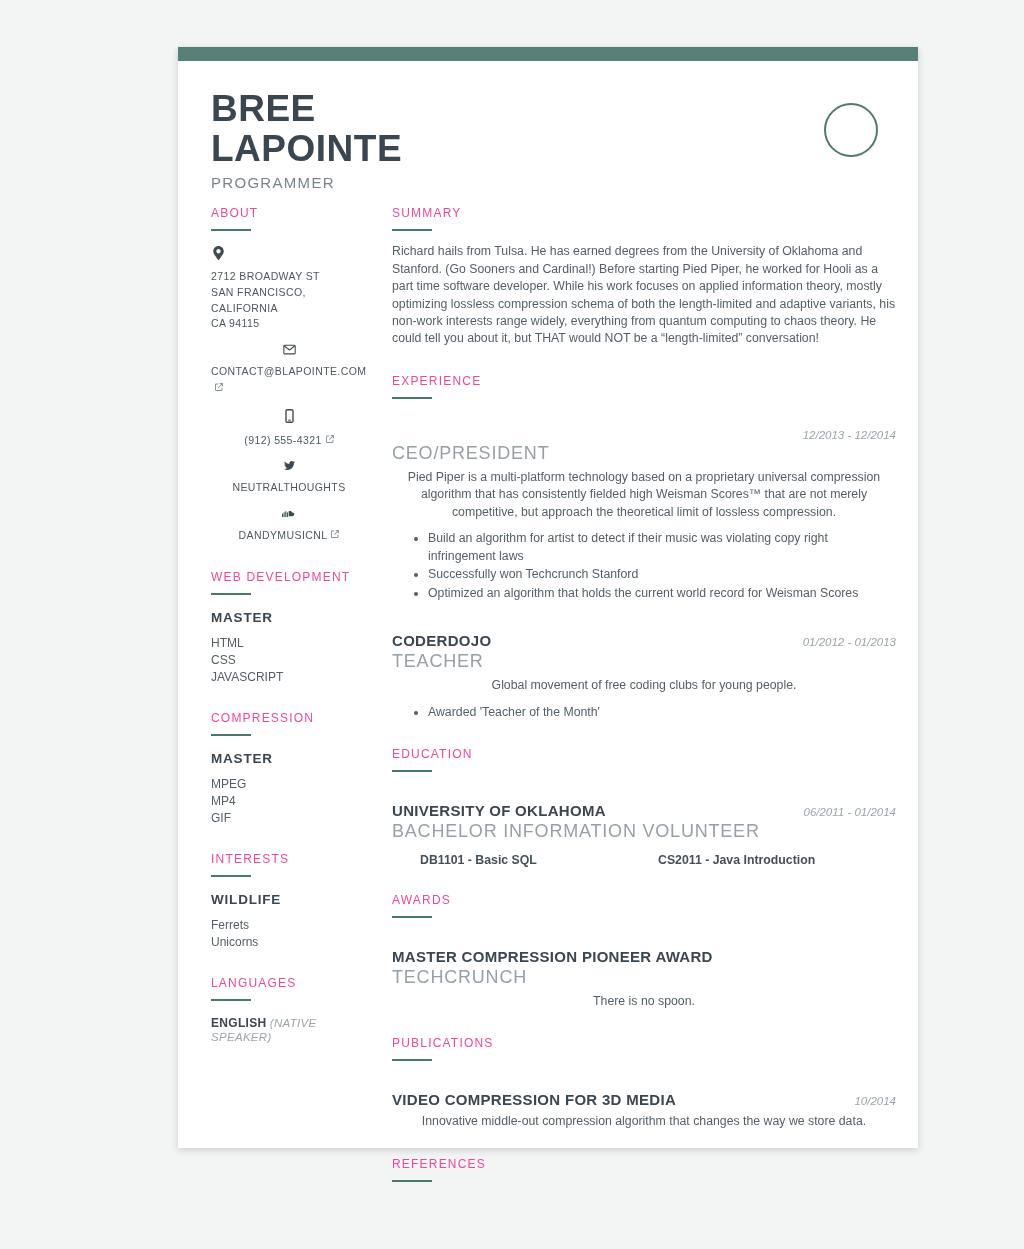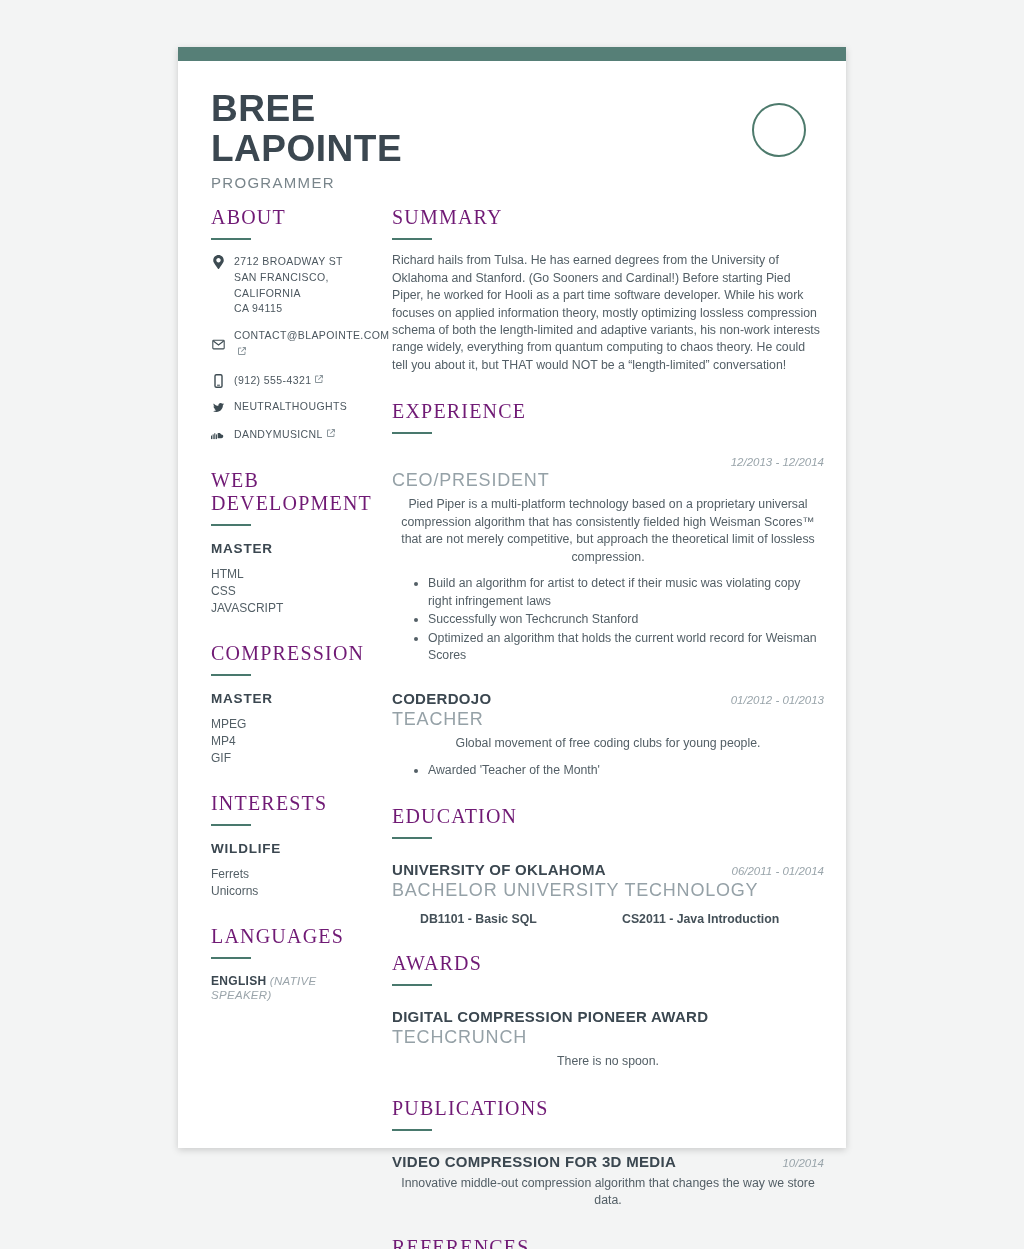--- a/index.html
+++ b/index.html
@@ -12,7 +12,7 @@
   }
   .card {
     position:absolute; left:178px; top:47px;
-    width:668px; height:1101px;
+    width:740px; height:1101px;
     background:#ffffff;
     box-shadow:0 2px 7px rgba(0,0,0,.17);
   }

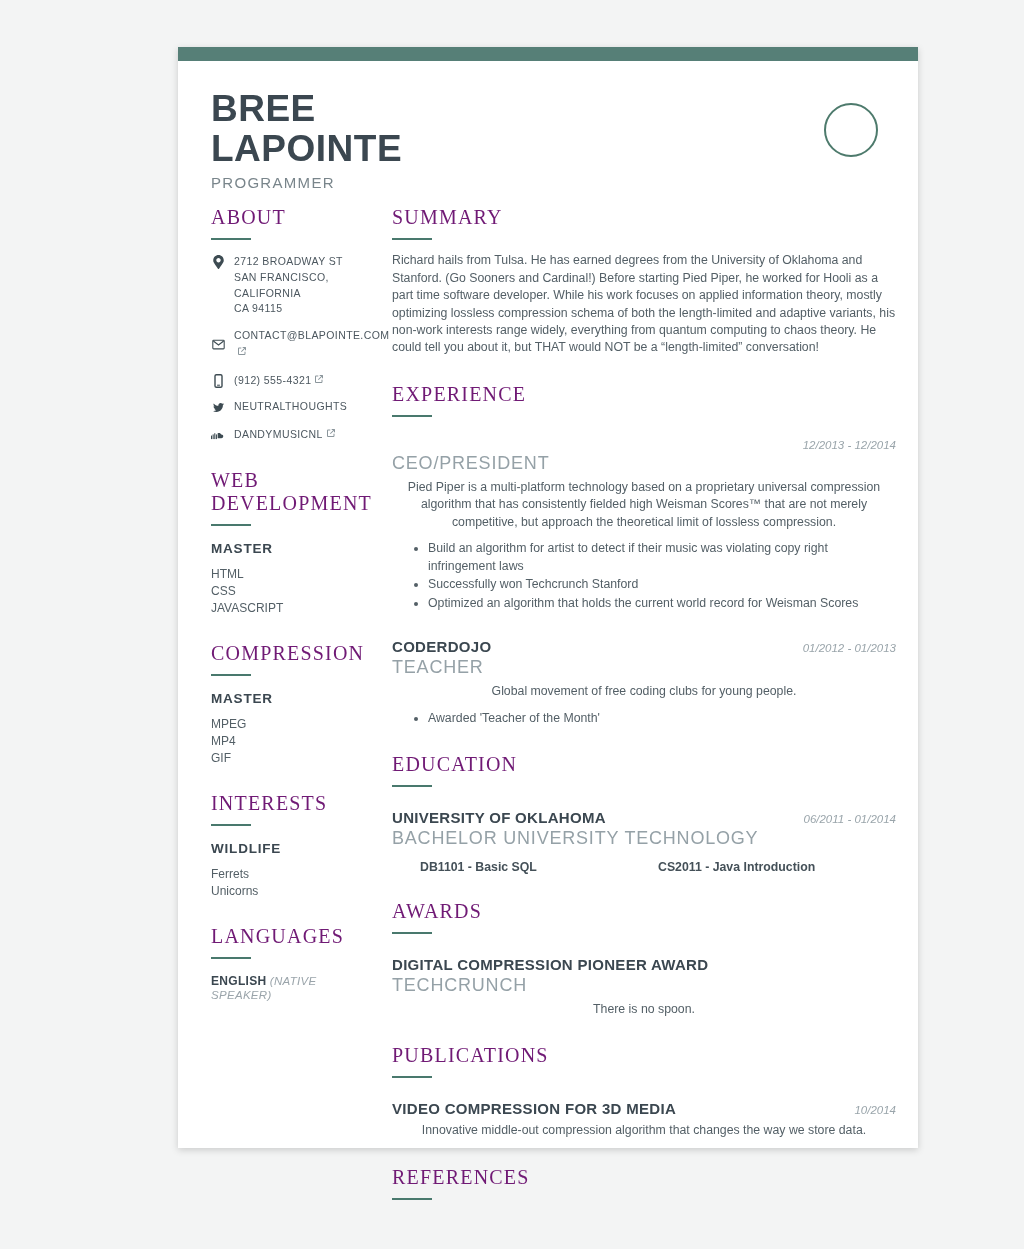--- a/index.html
+++ b/index.html
@@ -36,8 +36,8 @@
 
   
   h2.sec {
-    font-size:20px; font-weight:400; color:#701a75;
-    letter-spacing:1.2px; text-transform:uppercase;font-family:Liberation Serif, serif;
+    font-size:12px; font-weight:400; color:#ec4899;
+    letter-spacing:1.2px; text-transform:uppercase;
   }
   h2.sec::after {
     content:""; display:block; width:40px; height:2px;

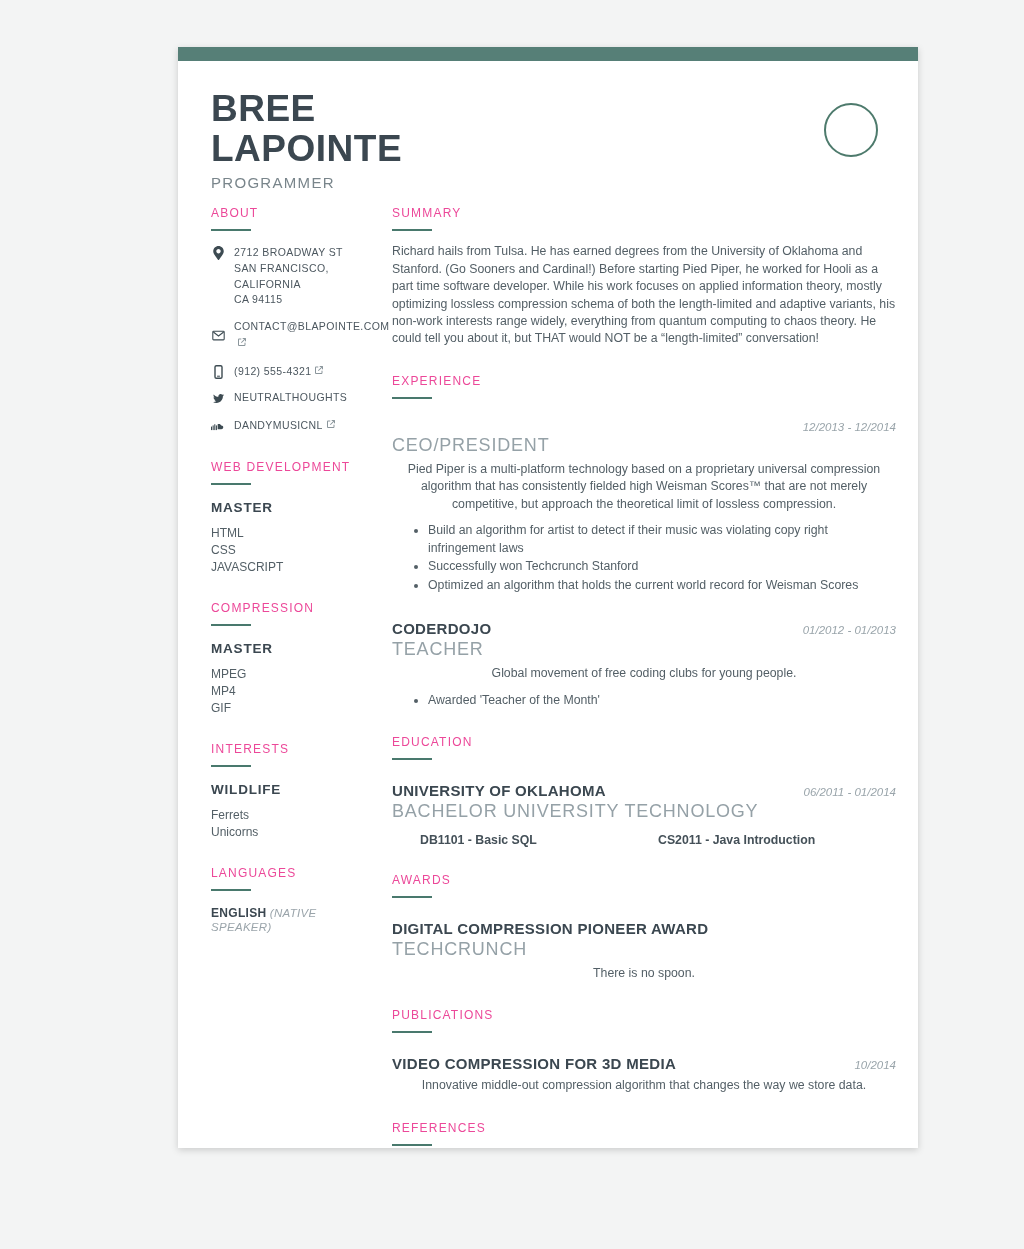--- a/index.html
+++ b/index.html
@@ -47,7 +47,7 @@
 
   
   .contact-list { margin-top:14px; }
-  .contact-row { display:flex; gap:9px; margin-bottom:11px; align-items:flex-start; }
+  .contact-row { display:flex; gap:9px; margin-bottom:11px; align-items:flex-start;flex-direction:column; }
   .contact-row.center { align-items:center; }
   .c-icon { width:14px; flex:none; color:#3d4b52; display:flex; justify-content:center; padding-top:1px; }
   .c-text { font-size:10.5px; color:#4c575f; letter-spacing:.4px; line-height:1.5; }

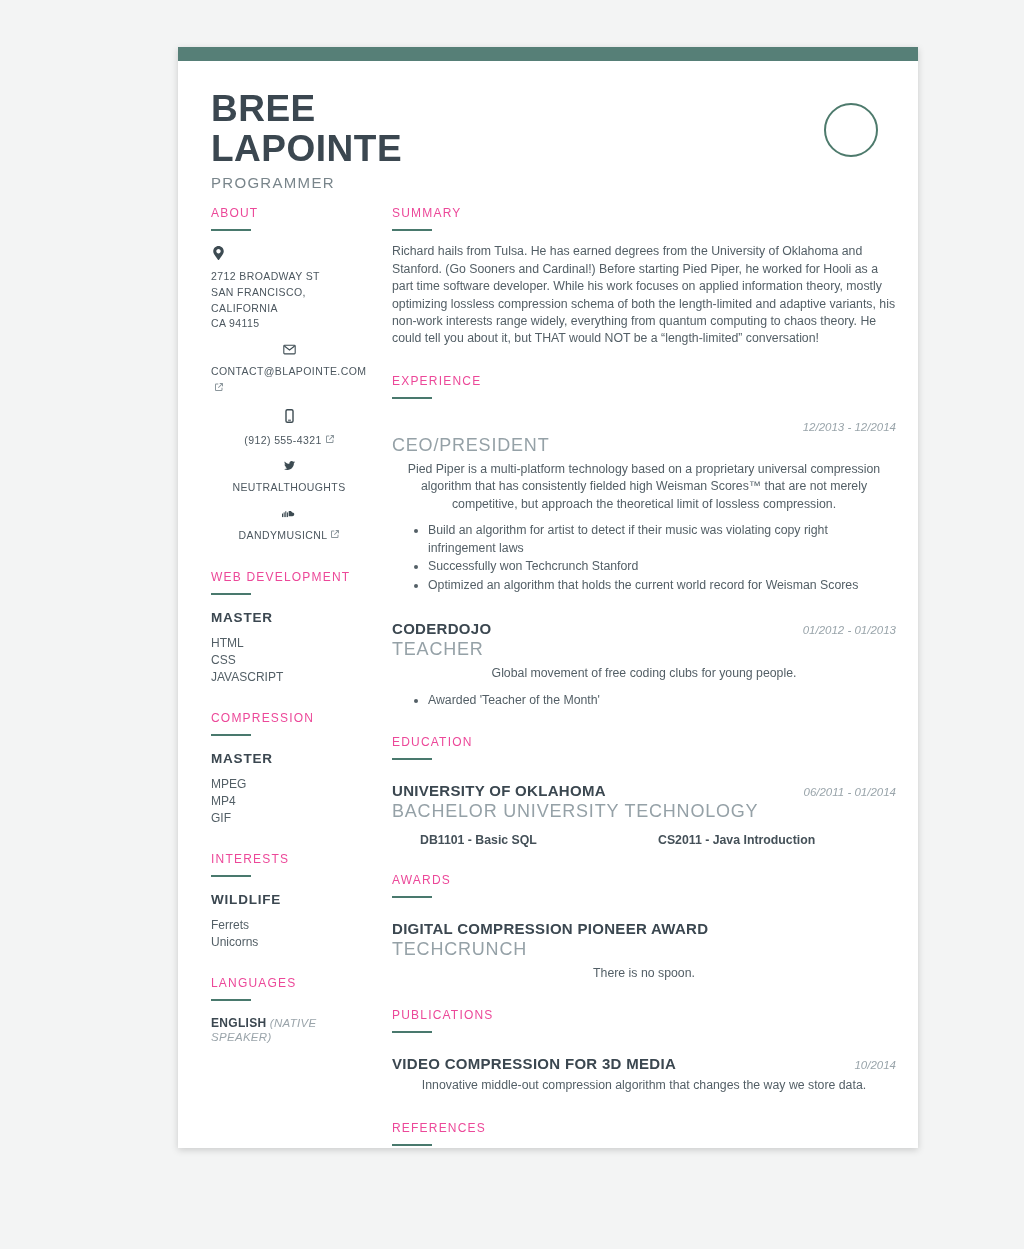--- a/index.html
+++ b/index.html
@@ -62,7 +62,7 @@
 
   
   .para { margin-top:12px; font-size:12.3px; line-height:1.42; color:#535f66; }
-  .entry-head { display:flex; justify-content:space-between; align-items:baseline; margin-top:22px; }
+  .entry-head { display:flex; justify-content:space-between; align-items:baseline; margin-top:30px; }
   .entry-title { font-size:15px; font-weight:700; color:#3b4750; letter-spacing:.3px; }
   .entry-date { font-size:11.5px; font-style:italic; color:#9aa5ab; margin-left:auto; }
   .entry-role { font-size:18px; color:#95a1a7; letter-spacing:.8px; margin-top:2px; }

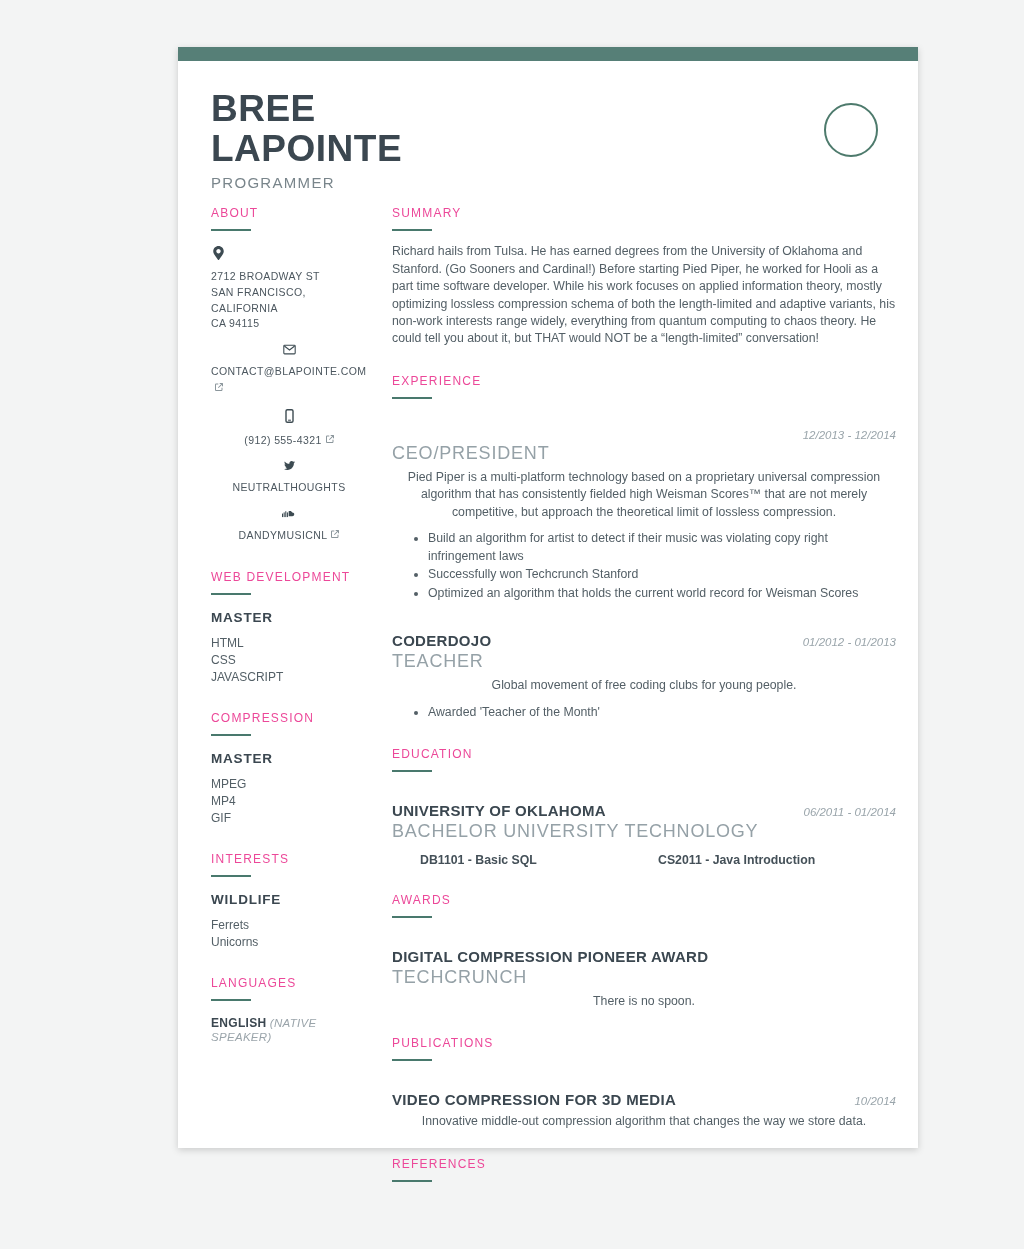--- a/index.html
+++ b/index.html
@@ -239,7 +239,7 @@
               <span class="entry-title">UNIVERSITY OF OKLAHOMA</span>
               <span class="entry-date">06/2011 - 01/2014</span>
             </div>
-            <div class="entry-role">BACHELOR UNIVERSITY TECHNOLOGY</div>
+            <div class="entry-role">BACHELOR INFORMATION VOLUNTEER</div>
             <div class="courses">
               <div>DB1101 - Basic SQL</div>
               <div>CS2011 - Java Introduction</div>

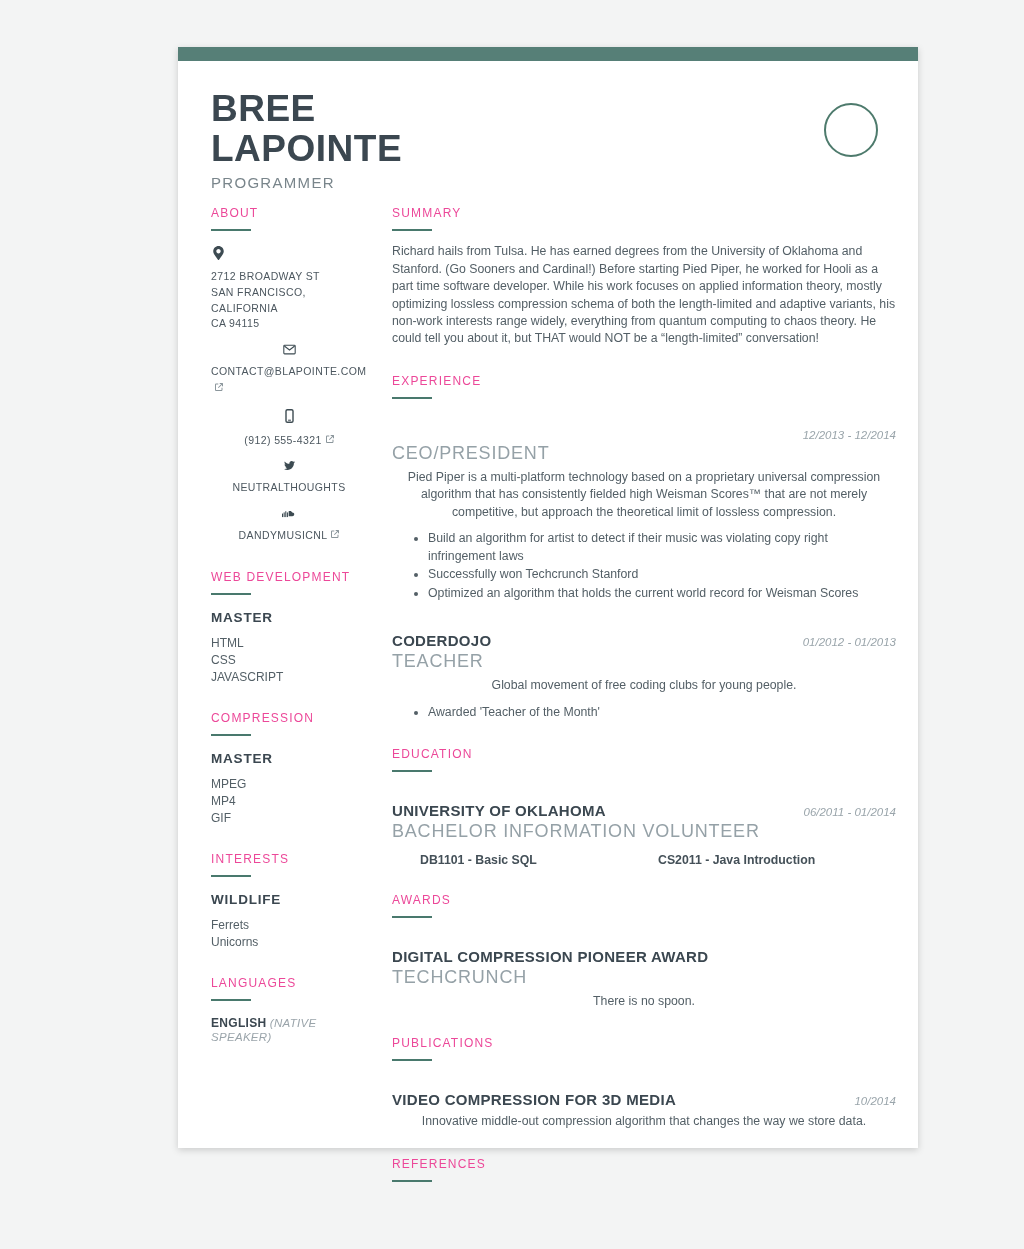--- a/index.html
+++ b/index.html
@@ -251,7 +251,7 @@
           <h2 class="sec">AWARDS</h2>
           <div>
             <div class="entry-head">
-              <span class="entry-title">DIGITAL COMPRESSION PIONEER AWARD</span>
+              <span class="entry-title">MASTER COMPRESSION PIONEER AWARD</span>
             </div>
             <div class="entry-role">TECHCRUNCH</div>
             <p class="entry-desc">There is no spoon.</p>

